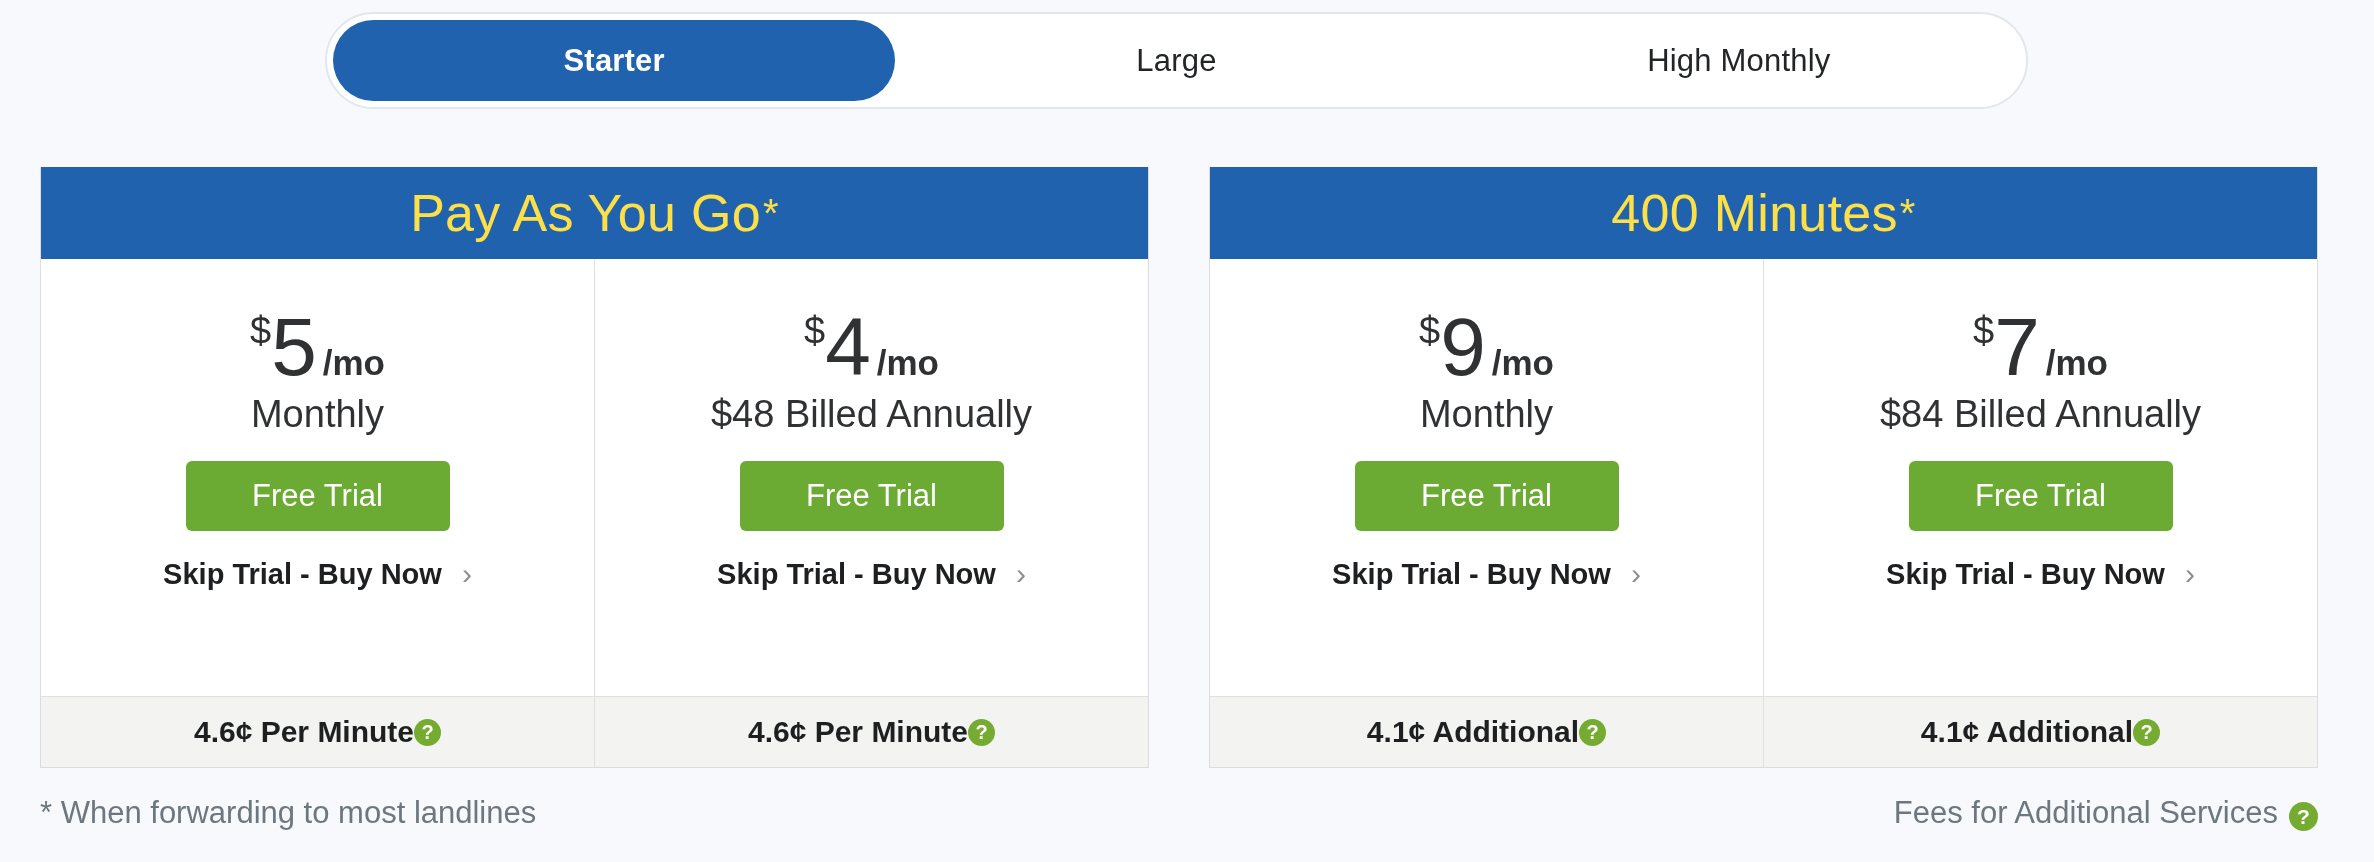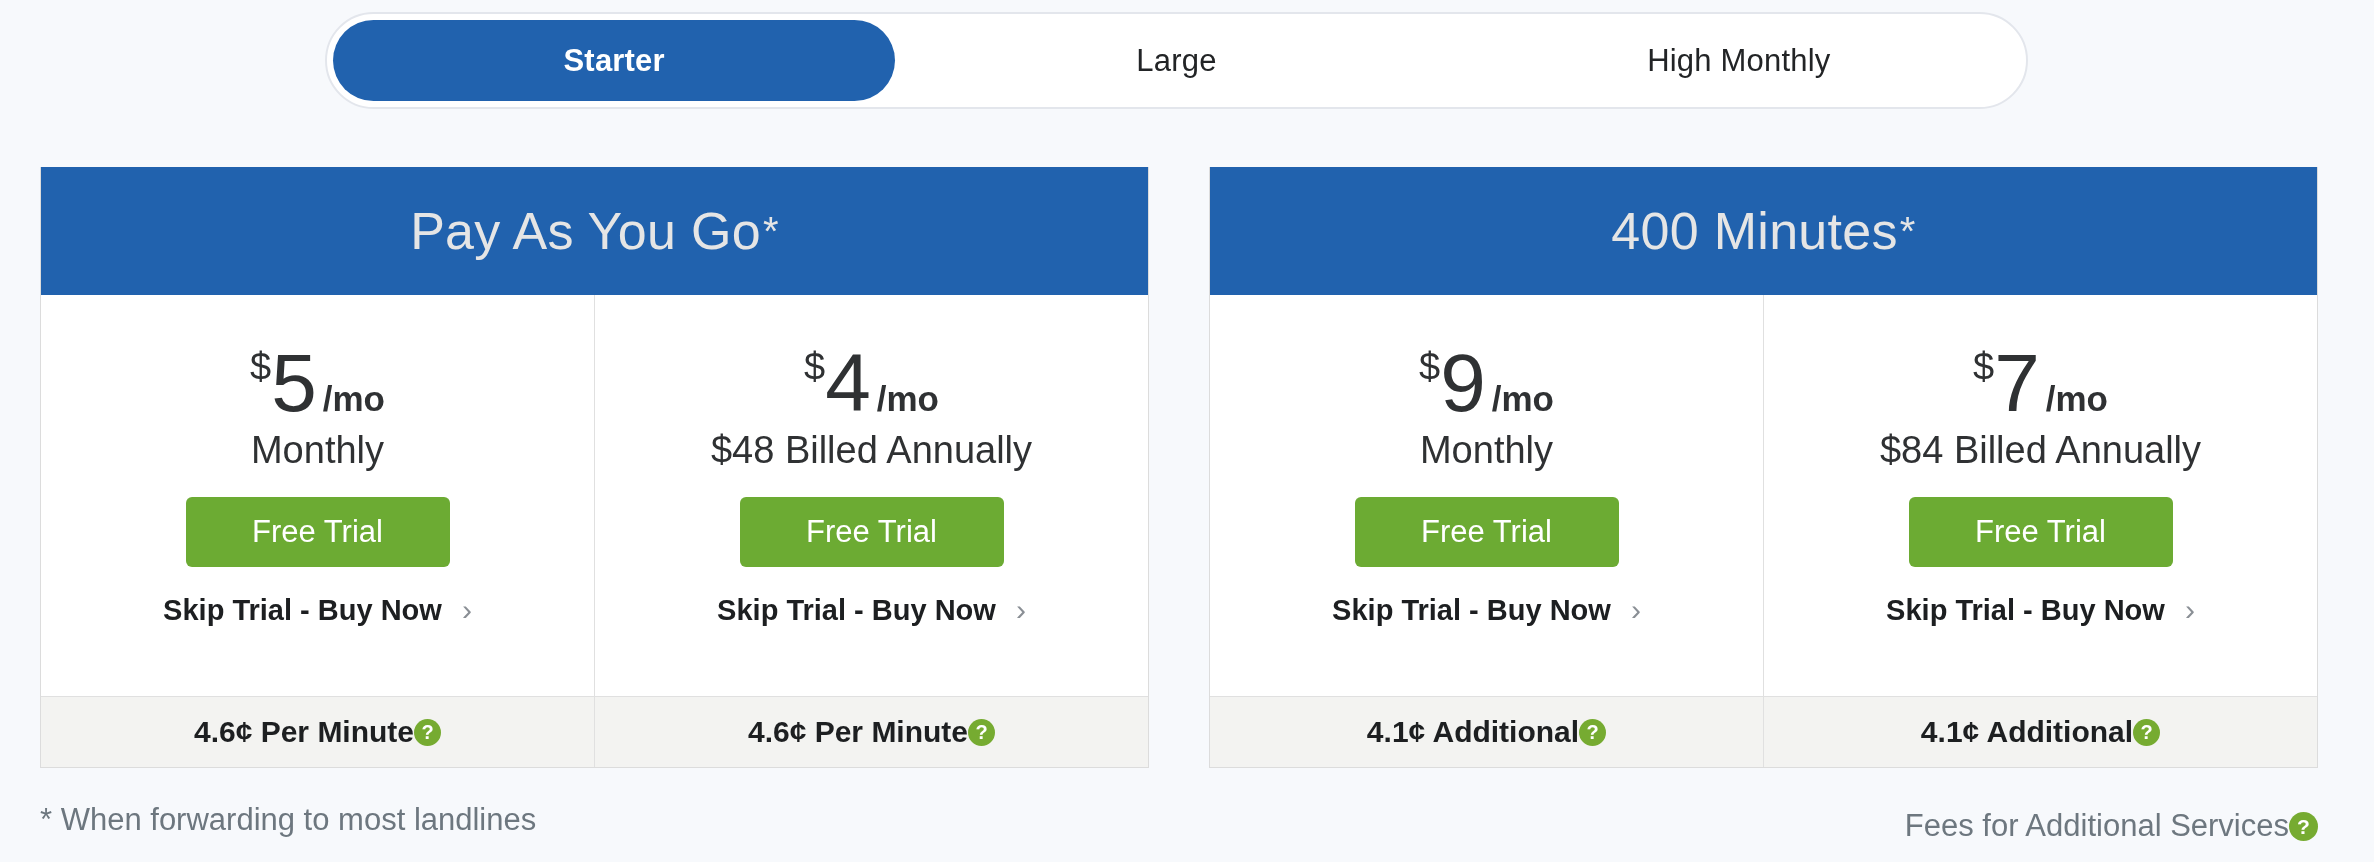--- a/index.html
+++ b/index.html
@@ -75,8 +75,8 @@
   }
   .card-header {
     background: #2162ae;
-    color: #e5e5e5;
-    height: 128px;
+    color: #fde047;
+    height: 92px;
     display: flex;
     align-items: center;
     justify-content: center;

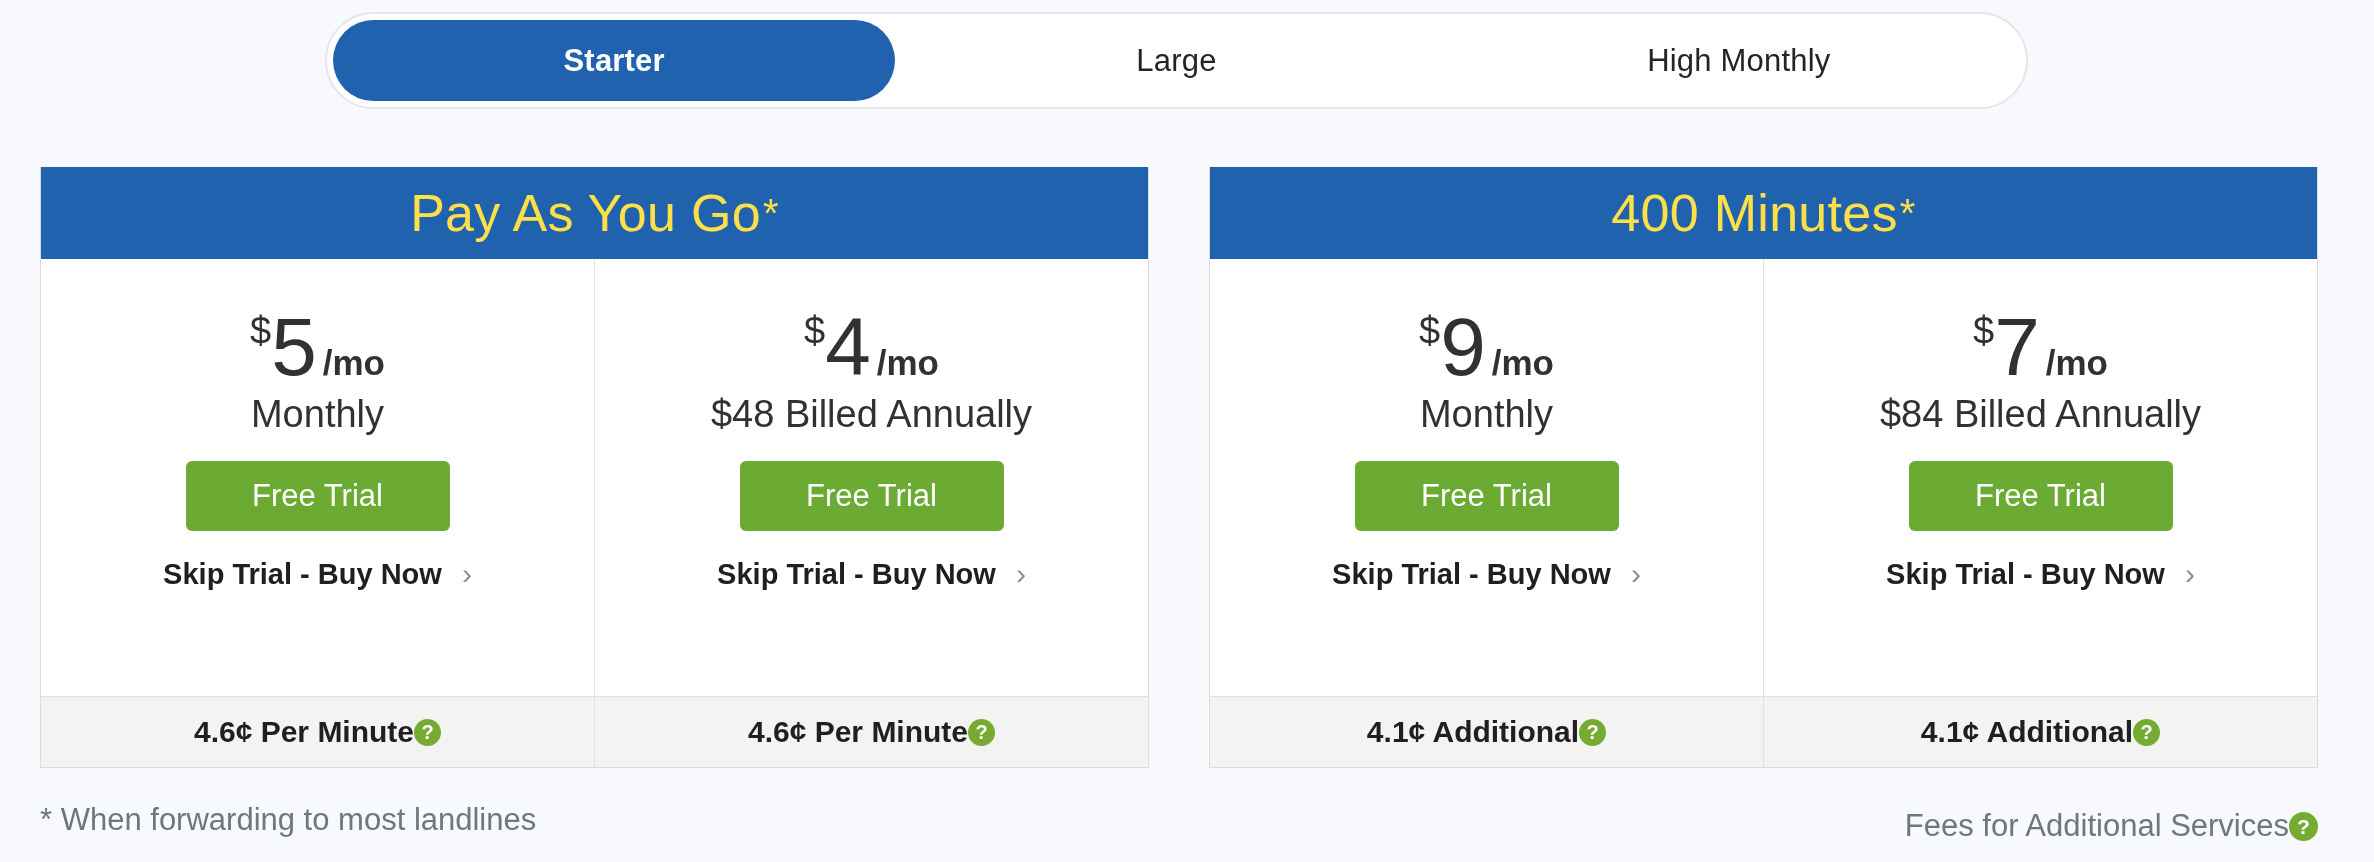--- a/index.html
+++ b/index.html
@@ -231,10 +231,10 @@
   }
   .footnote-right {
     display: flex;
-    align-items: center;
-    white-space: nowrap;
-    cursor: pointer;
-    margin-top: 13px;
+    align-items: flex-end;
+    gap: 11px;
+    white-space: nowrap;
+    cursor: pointer;
   }
   .footnote-right .help-icon {
     width: 29px;

